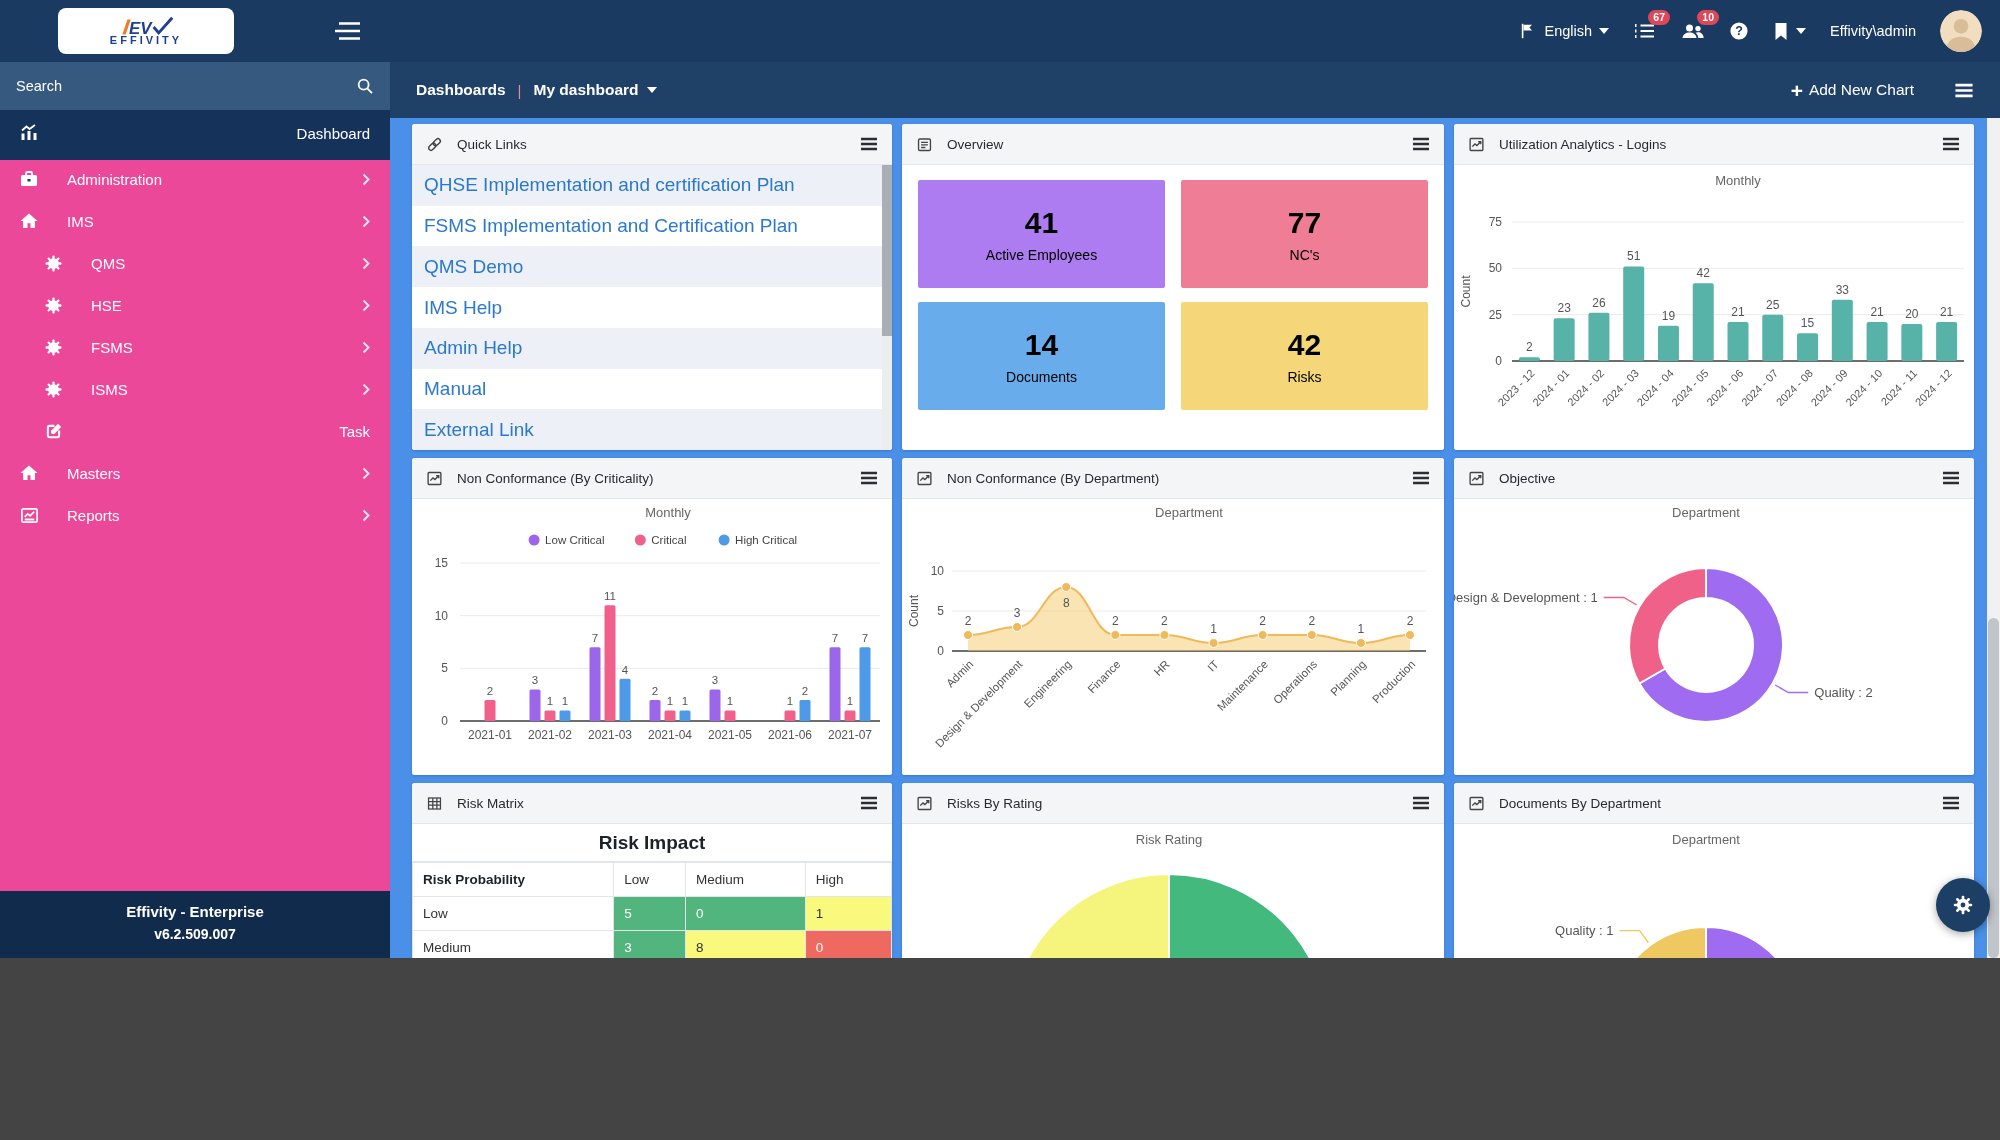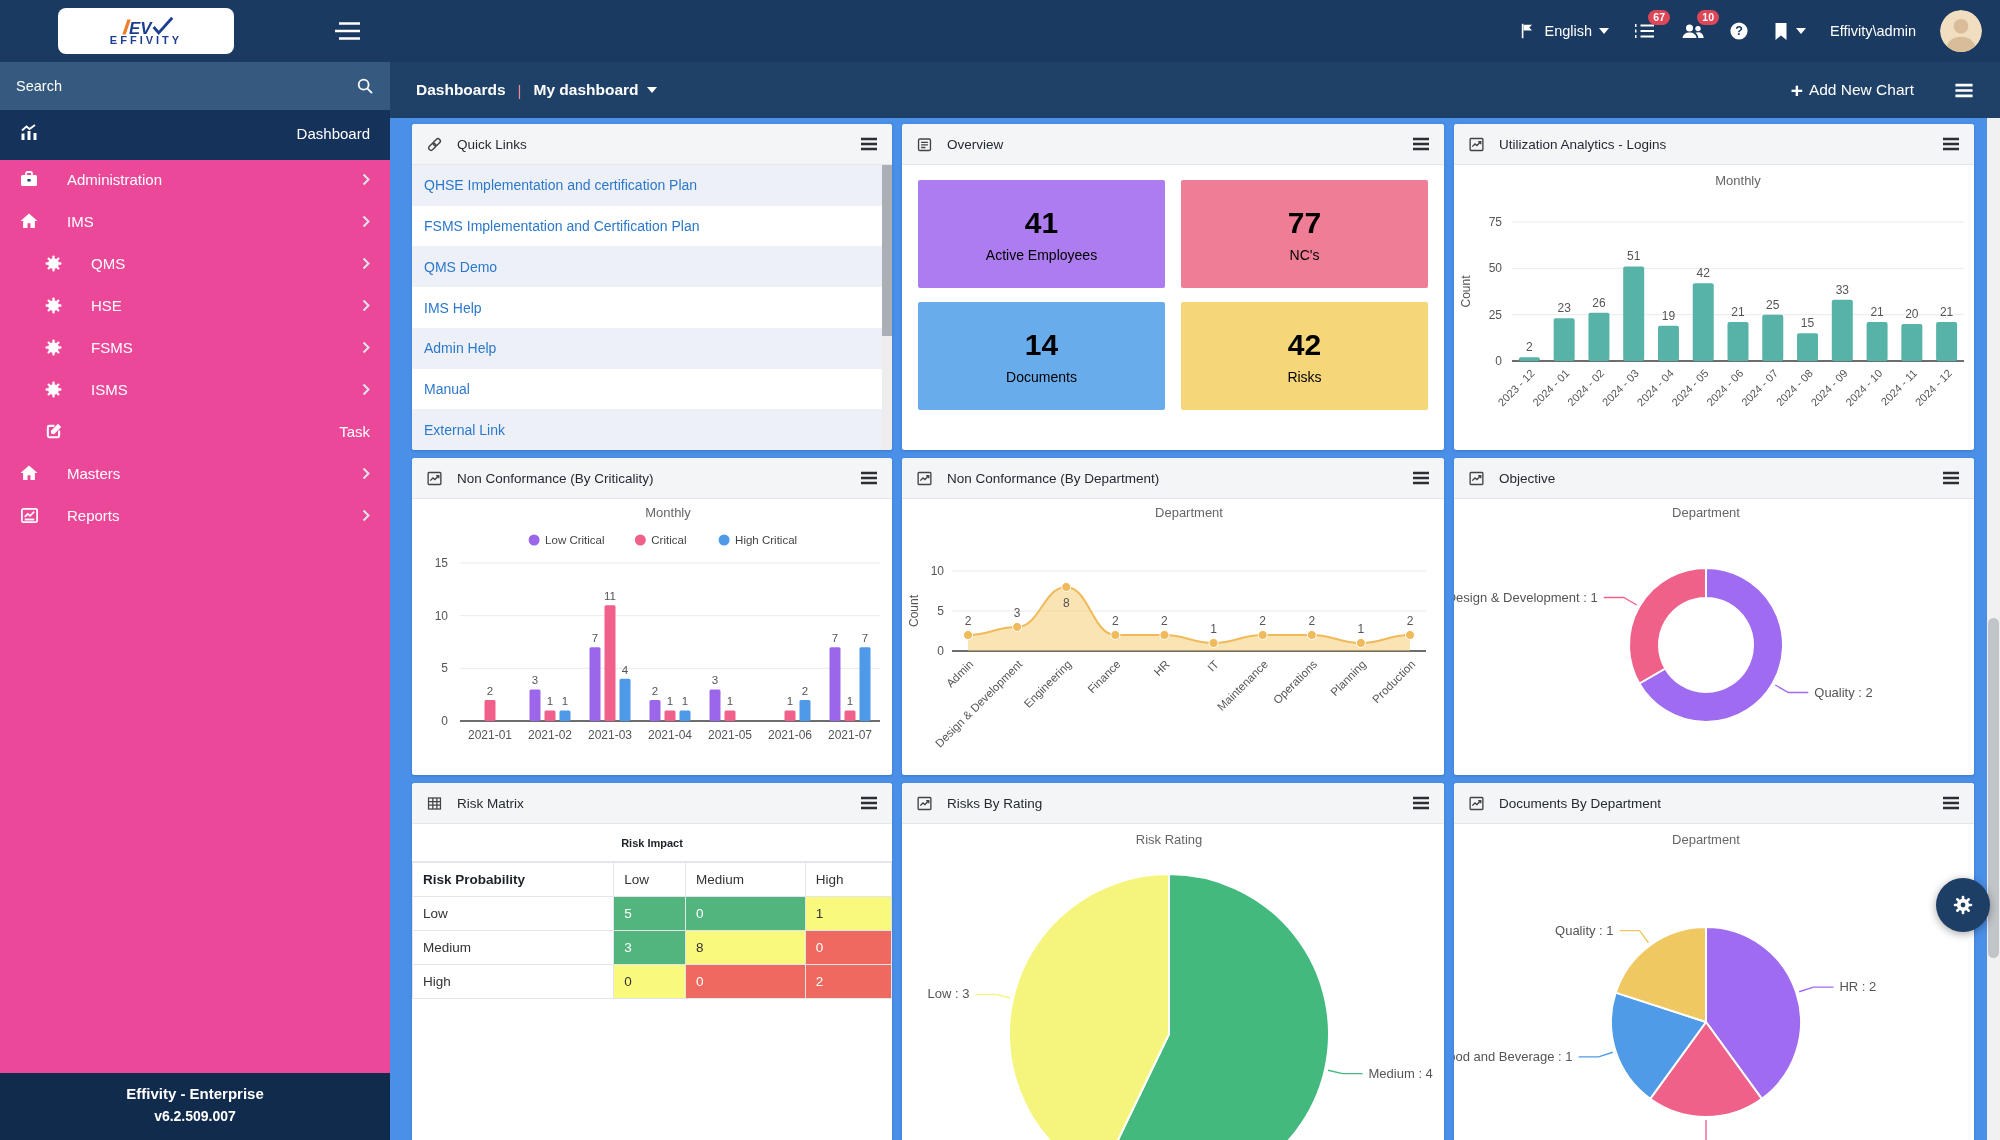--- a/index.html
+++ b/index.html
@@ -5,7 +5,7 @@
   * { box-sizing: border-box; }
   html,body { margin:0; padding:0; }
   body { font-family:"Liberation Sans", sans-serif; background:#444; }
-  #app { width:2000px; height:1140px; position:relative; overflow:hidden; background:#4A90E9; }
+  #app { width:2000px; height:958px; position:relative; overflow:hidden; background:#4A90E9; }
 
   
   .topbar { position:absolute; top:0; left:0; right:0; height:62px; background:#1A3A61; display:flex; align-items:center; z-index:10; }

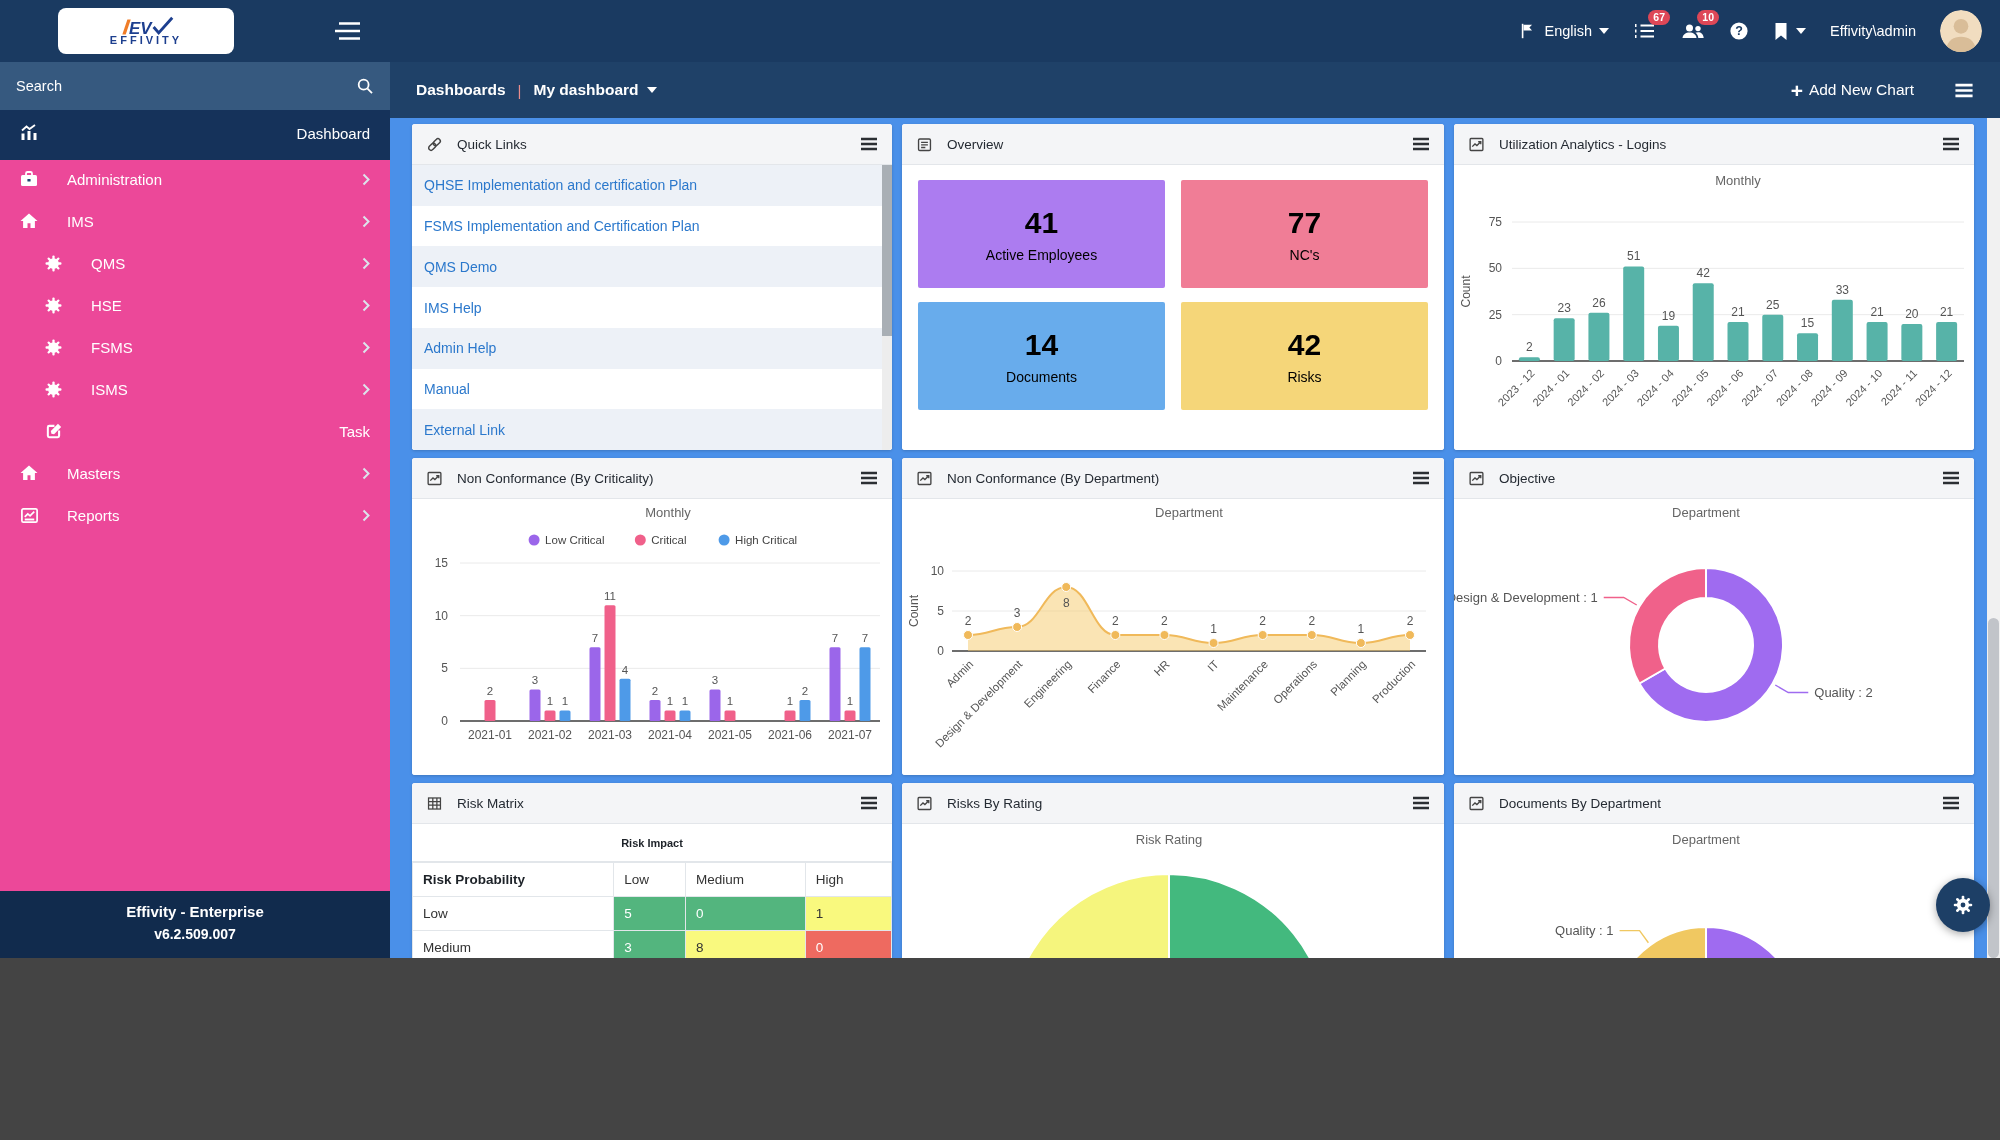--- a/index.html
+++ b/index.html
@@ -59,7 +59,7 @@
 
   
   .ql-list { position:absolute; inset:0 10px 0 0; display:flex; flex-direction:column; }
-  .ql-row { flex:1; display:flex; align-items:center; padding:0 10px 0 12px; font-size:14px; color:#2B78CC; cursor:pointer; }
+  .ql-row { flex:1; display:flex; align-items:center; padding:0 10px 0 12px; font-size:19px; color:#2B78CC; cursor:pointer; }
   .ql-row:nth-child(odd) { background:#EDF1F7; }
   .ql-sb { position:absolute; top:0; right:0; bottom:0; width:10px; background:#EDEDED; }
   .ql-sb .thumb { position:absolute; top:0; left:0; width:10px; height:60%; background:#A9AFB5; }

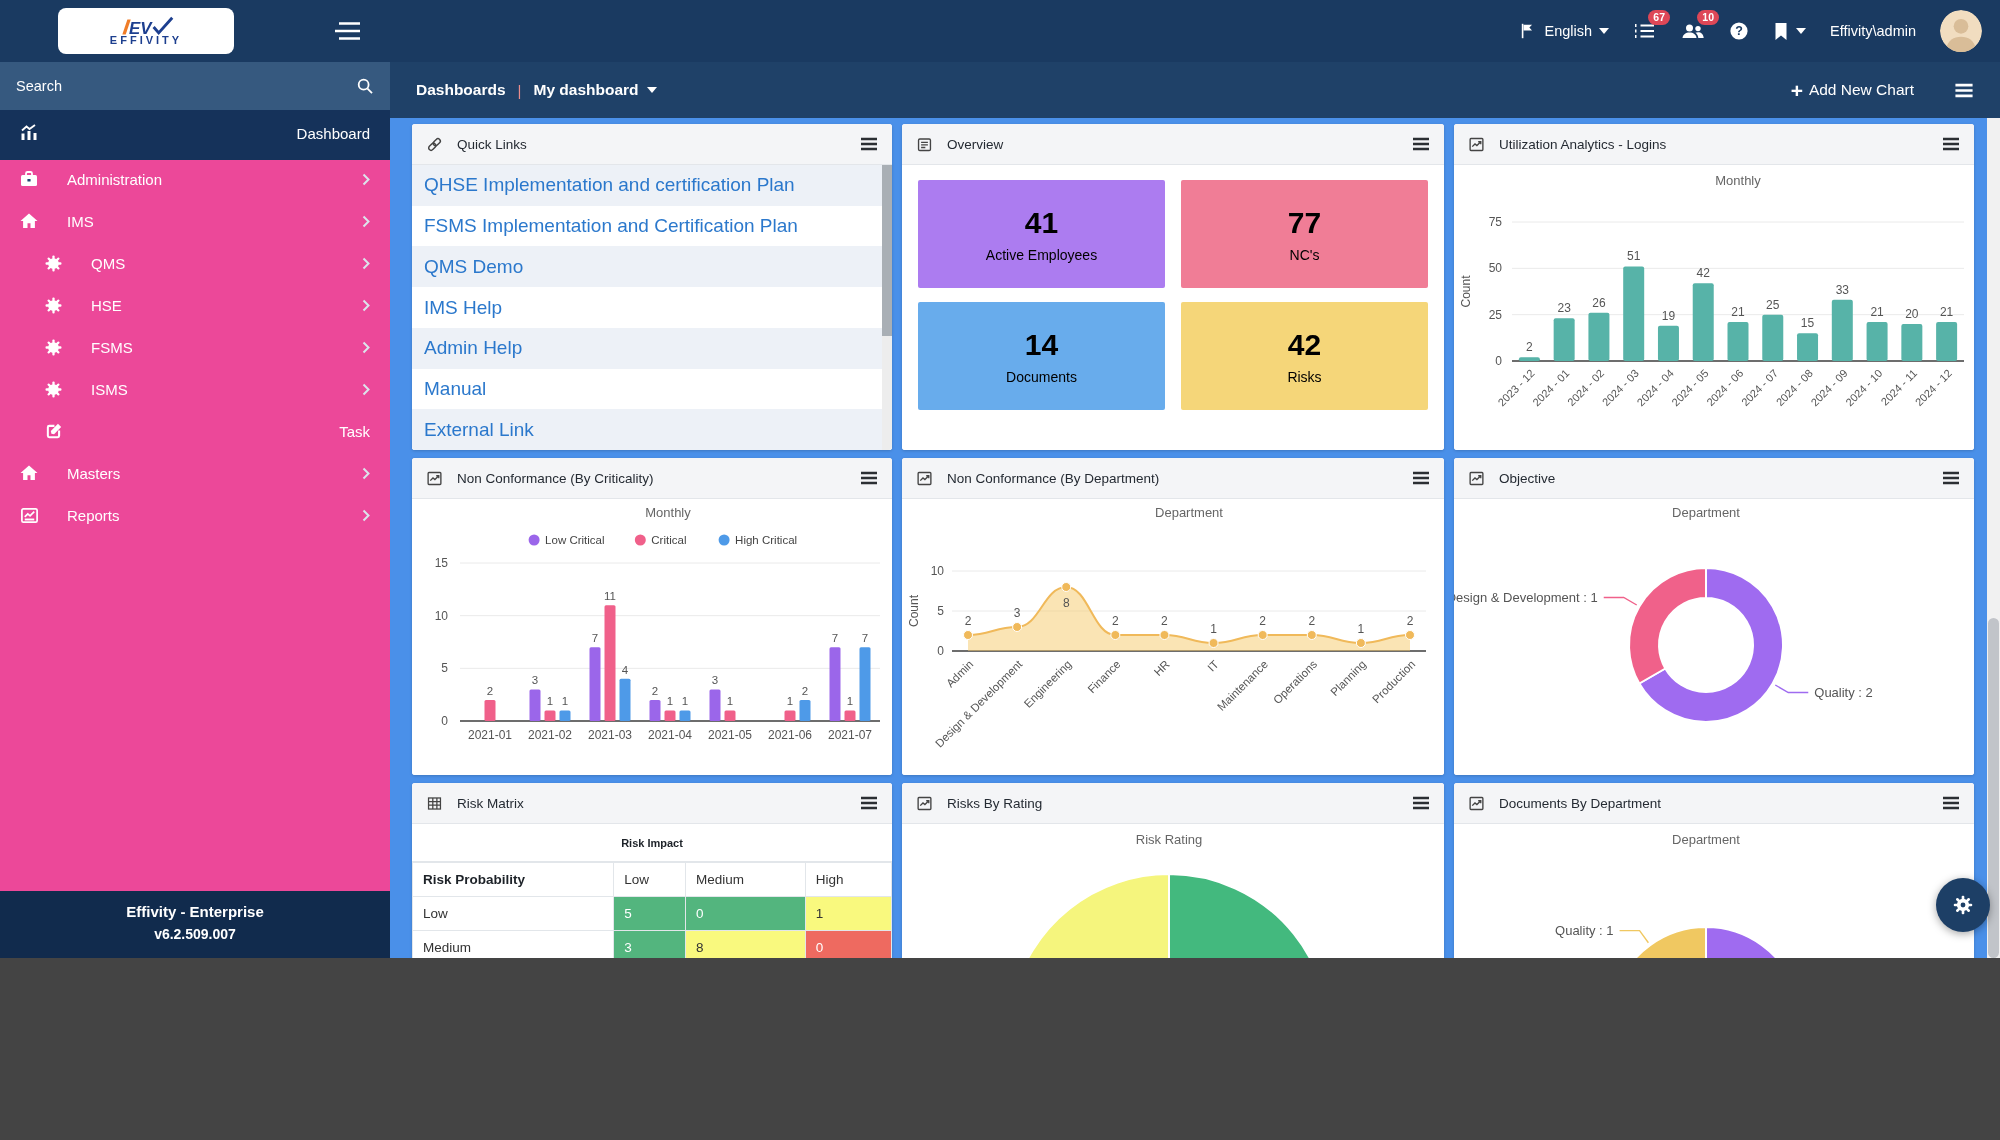--- a/index.html
+++ b/index.html
@@ -71,7 +71,7 @@
   .tile .lbl { font-size:14px;text-align:center; }
 
   
-  .ri-head { height:38px; border-bottom:1px solid #E2E6EA; display:flex; align-items:center; justify-content:center; font-weight:bold; font-size:11px; color:#1d2228; }
+  .ri-head { height:38px; border-bottom:1px solid #E2E6EA; display:flex; align-items:center; justify-content:center; font-weight:bold; font-size:19px; color:#1d2228; }
   table.rm { border-collapse:collapse; width:100%; font-size:13.5px; table-layout:fixed; }
   .rm th, .rm td { border:1px solid #E2E6EA; height:34px; padding:0 10px; text-align:left; font-weight:normal; color:#333; }
   .rm th.corner { font-weight:bold; color:#1d2228; }

